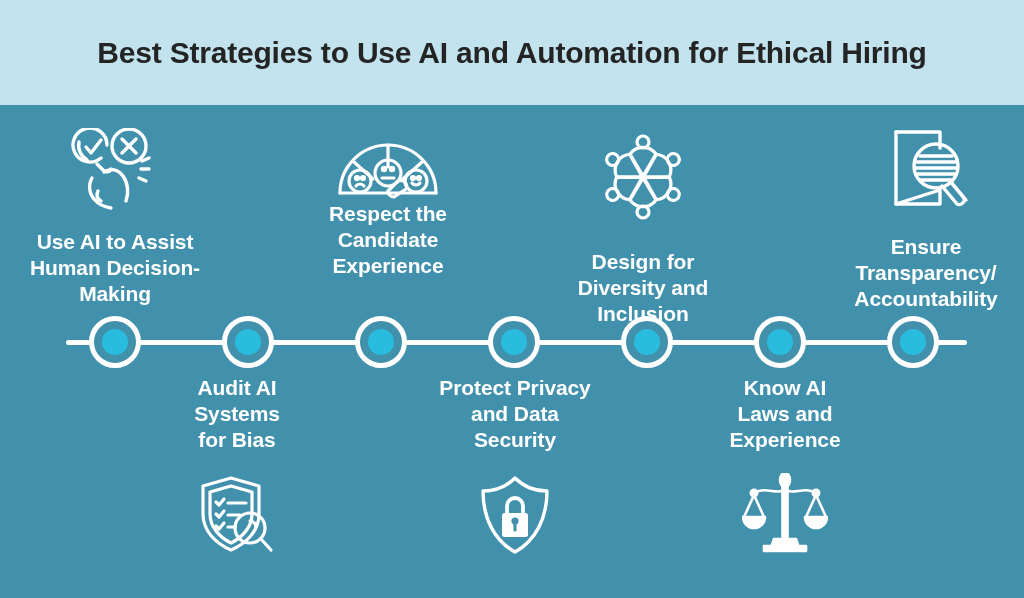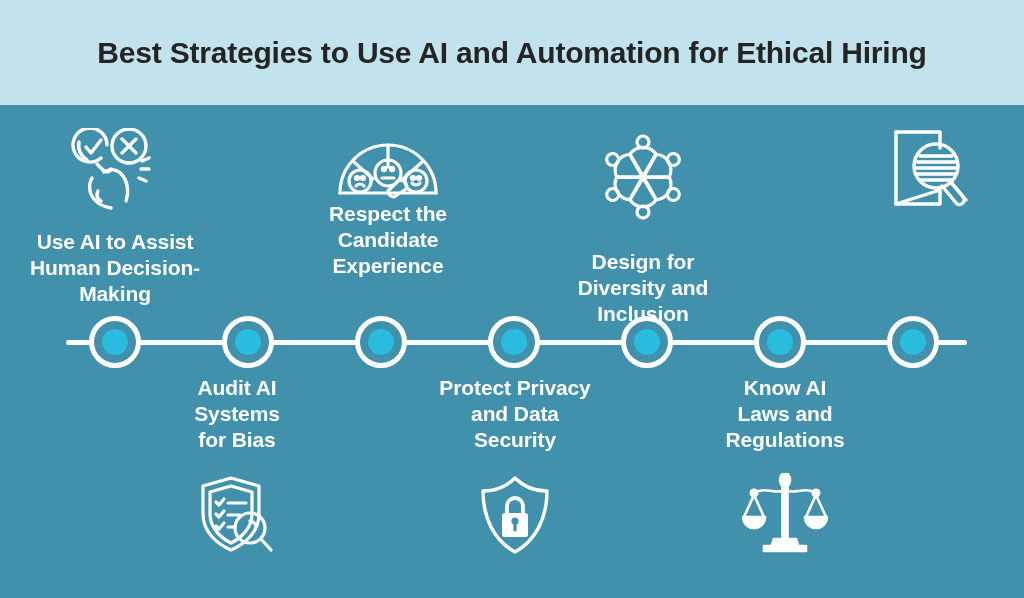--- a/index.html
+++ b/index.html
@@ -276,6 +276,9 @@
         <path d="M69 52 L84 70 a5 5 0 0 1 -7 6 L62 58"></path>
       </svg>
     </div>
+    <div class="step-label" style="margin-top:20px;">Ensure
+Transparency/
+Accountability</div>
   </div>
 
 </div>

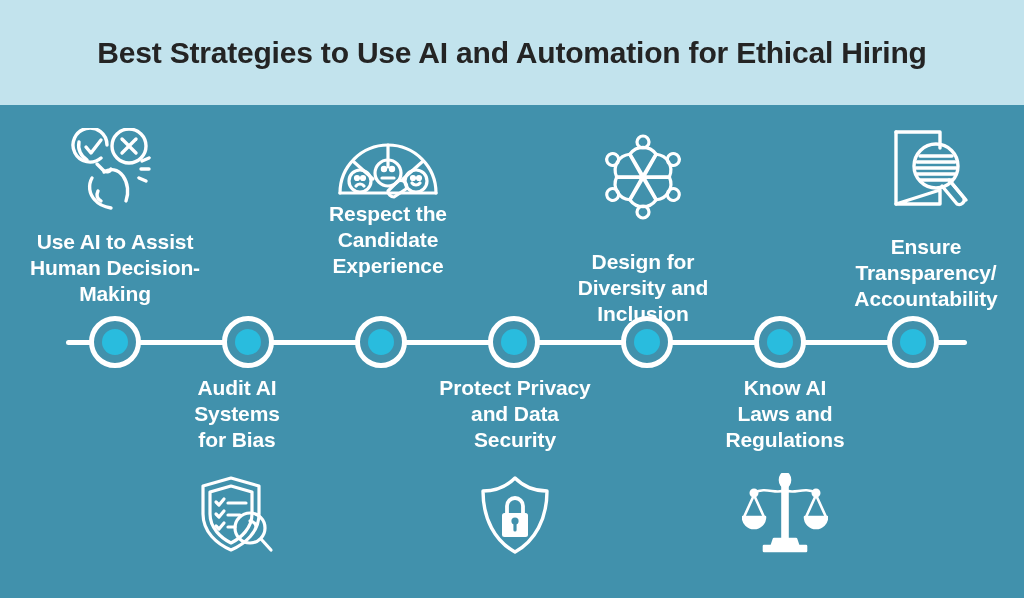--- a/index.html
+++ b/index.html
@@ -241,7 +241,7 @@
   <div class="step" style="left:690px; top:375px; width:190px;">
     <div class="step-label">Know AI
 Laws and
-Regulations</div>
+Experience</div>
     <div class="step-icon" style="margin-top:20px;">
       <svg class="svg-icon" width="86" height="80" viewBox="0 0 86 80" fill="#ffffff" stroke="#ffffff" stroke-width="2.6" stroke-linecap="round" stroke-linejoin="round">
         <ellipse cx="43" cy="7" rx="5" ry="7"></ellipse>

